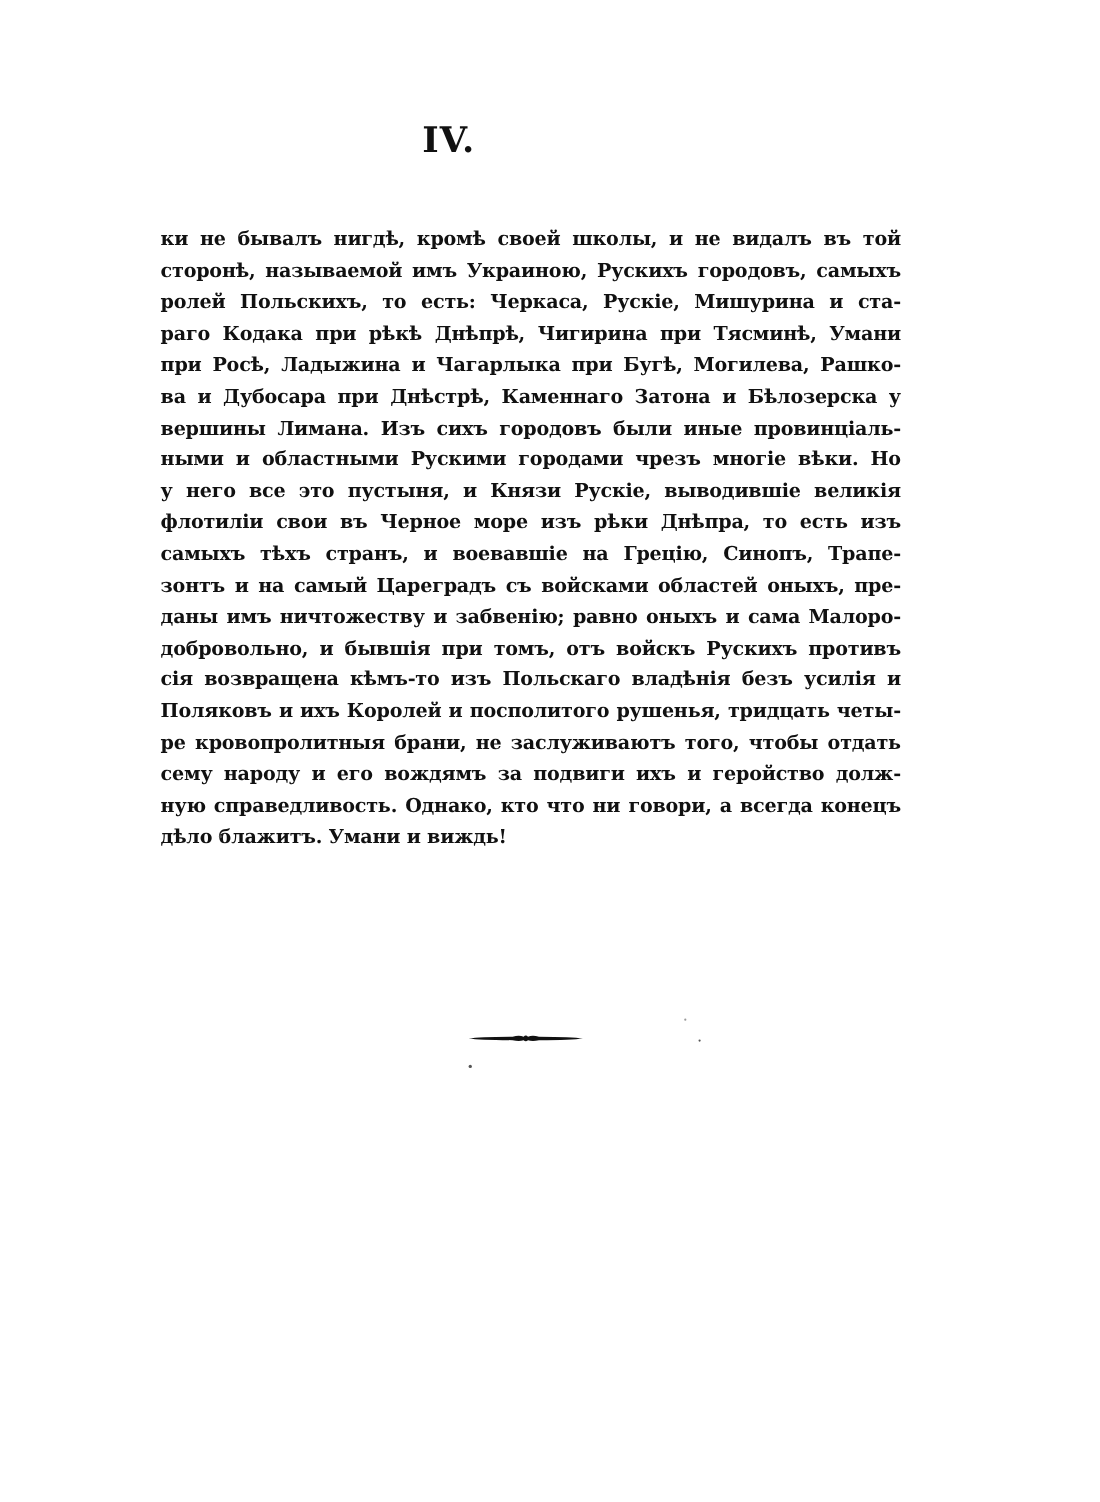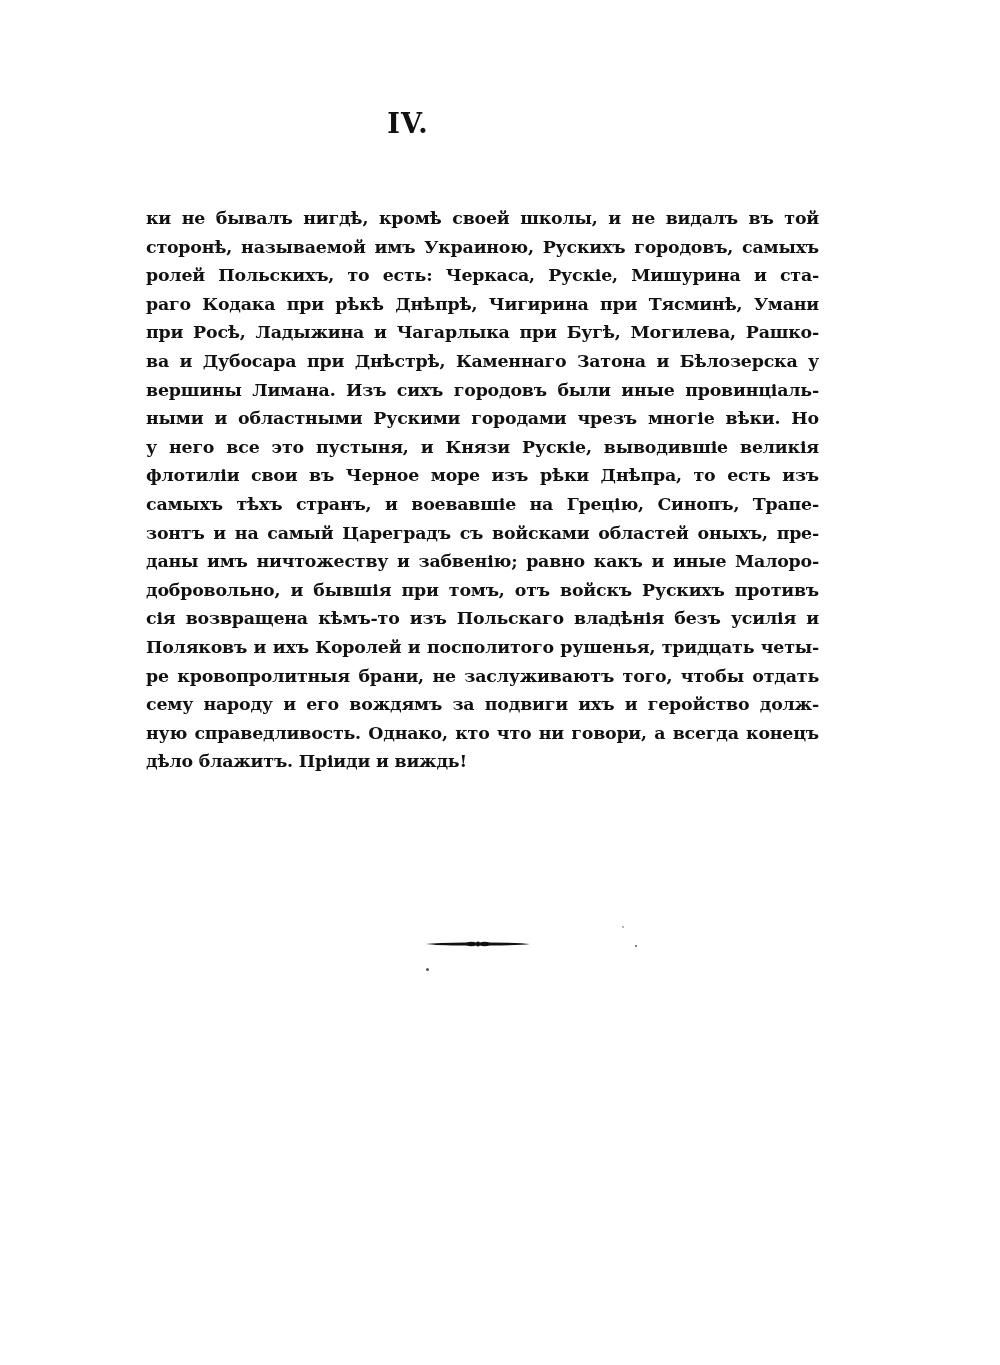--- a/index.html
+++ b/index.html
@@ -8,7 +8,7 @@
     position: absolute; left: 0; width: 816px; top: 108px;
     text-align: center;
     font-family: "DejaVu Serif", serif; font-weight: bold;
-    font-size: 27px; color: #111; letter-spacing: 1px;
+    font-size: 32px; color: #111; letter-spacing: 1px;
   }
   .body-text {
     position: absolute; left: 146px; top: 158px; width: 673px;

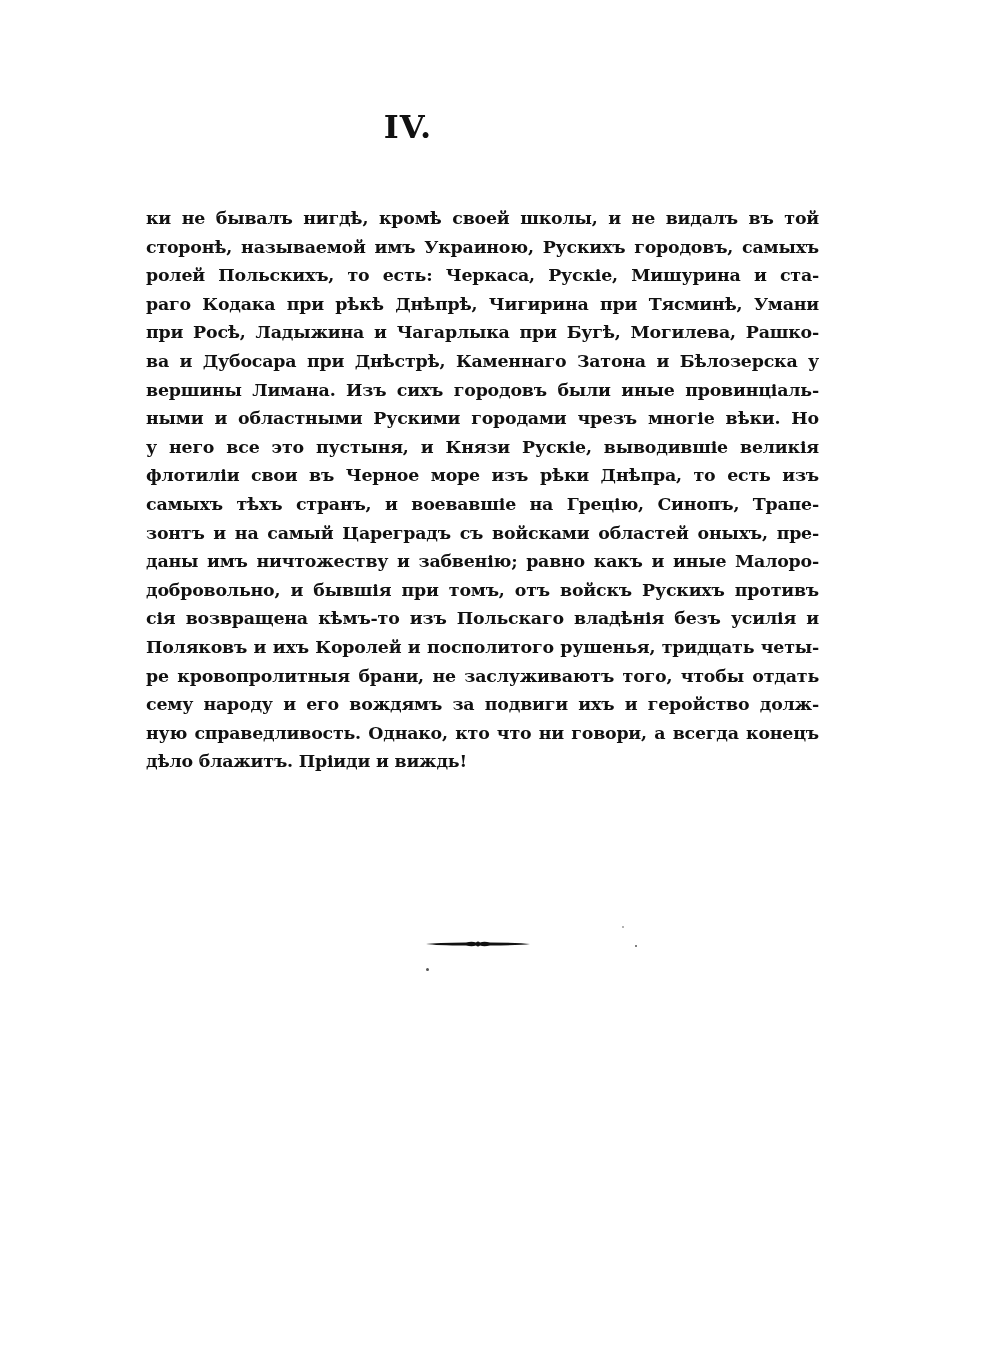--- a/index.html
+++ b/index.html
@@ -44,7 +44,7 @@
   <span class="line">флотиліи свои въ Черное море изъ рѣки Днѣпра, то есть изъ</span>
   <span class="line">самыхъ тѣхъ странъ, и воевавшіе на Грецію, Синопъ, Трапе-</span>
   <span class="line">зонтъ и на самый Цареградъ съ войсками областей оныхъ, пре-</span>
-  <span class="line">даны имъ ничтожеству и забвенію; равно какъ и иные Малоро-</span>
+  <span class="line">даны имъ ничтожеству и забвенію; равно оныхъ и сама Малоро-</span>
   <span class="line">добровольно, и бывшія при томъ, отъ войскъ Рускихъ противъ</span>
   <span class="line">сія возвращена кѣмъ-то изъ Польскаго владѣнія безъ усилія и</span>
   <span class="line">Поляковъ и ихъ Королей и посполитого рушенья, тридцать четы-</span>

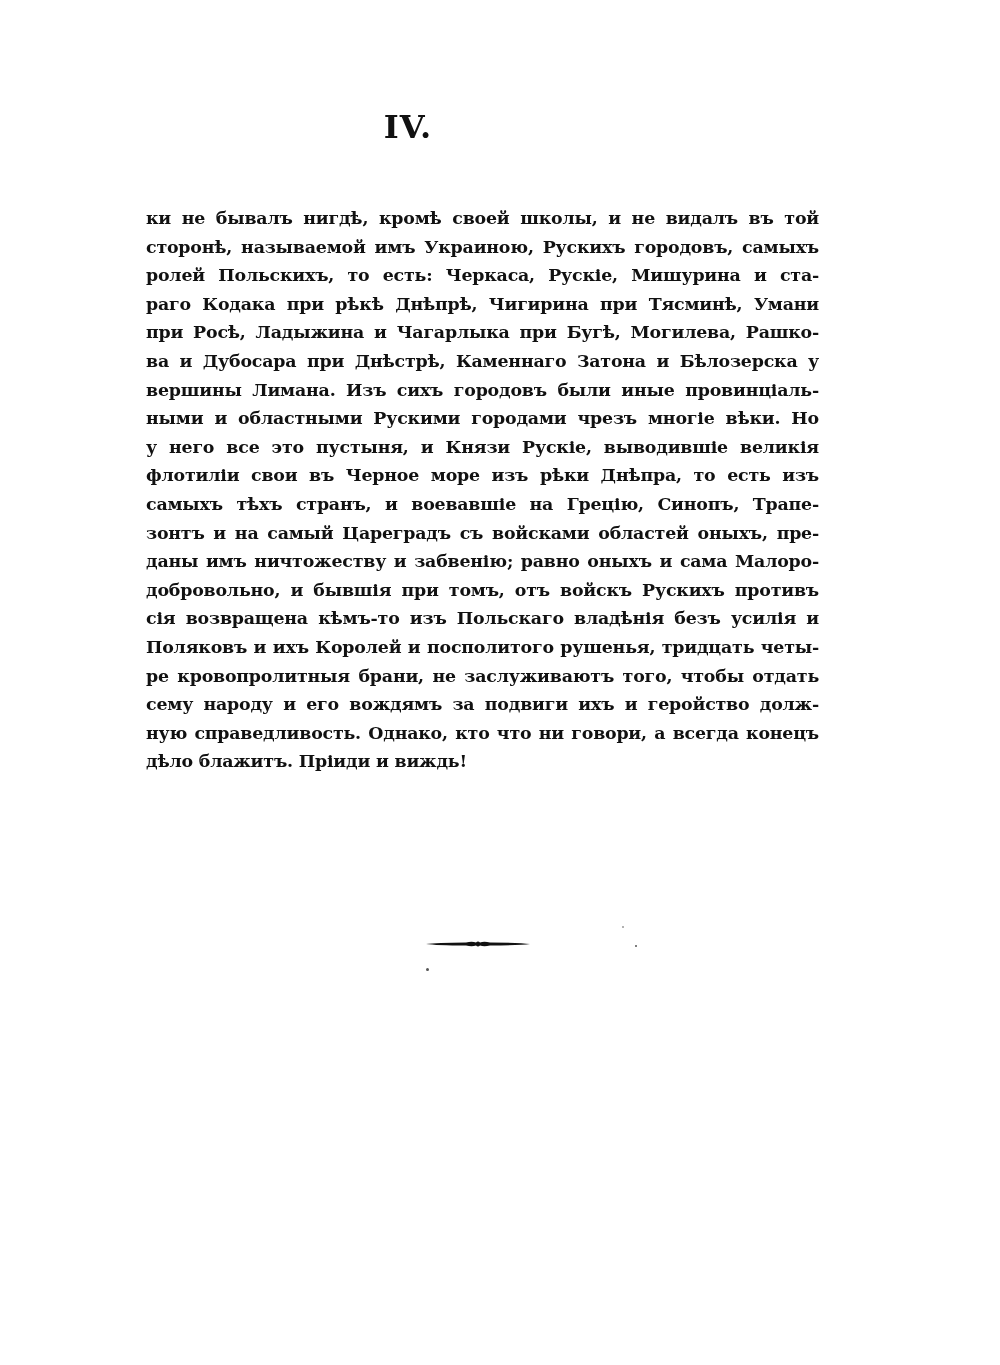--- a/index.html
+++ b/index.html
@@ -51,7 +51,7 @@
   <span class="line">ре кровопролитныя брани, не заслуживаютъ того, чтобы отдать</span>
   <span class="line">сему народу и его вождямъ за подвиги ихъ и геройство долж-</span>
   <span class="line">ную справедливость. Однако, кто что ни говори, а всегда конецъ</span>
-  <span class="line last">дѣло блажитъ. Пріиди и виждь!</span>
+  <span class="line last">дѣло блажитъ. Умани и виждь!</span>
 </div>
 
 <svg class="ornament" viewBox="0 0 104 8" width="104" height="8">

